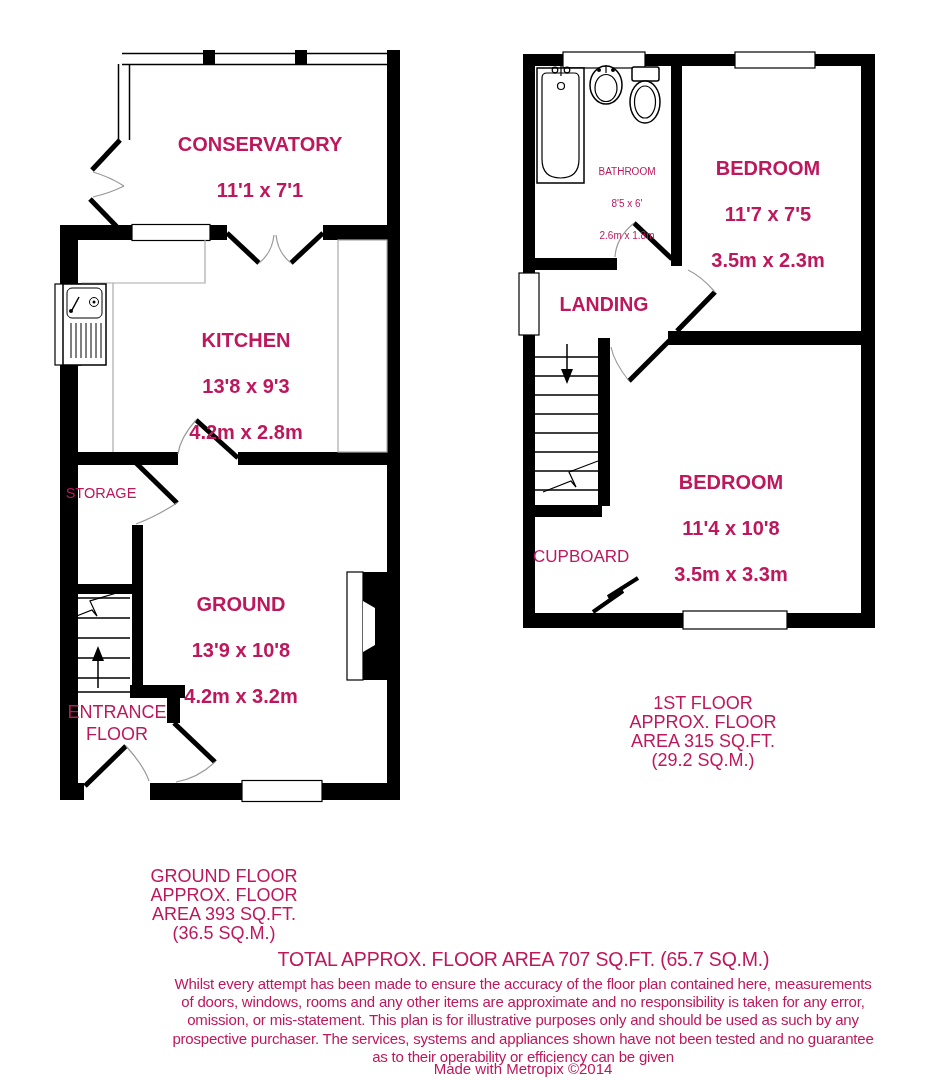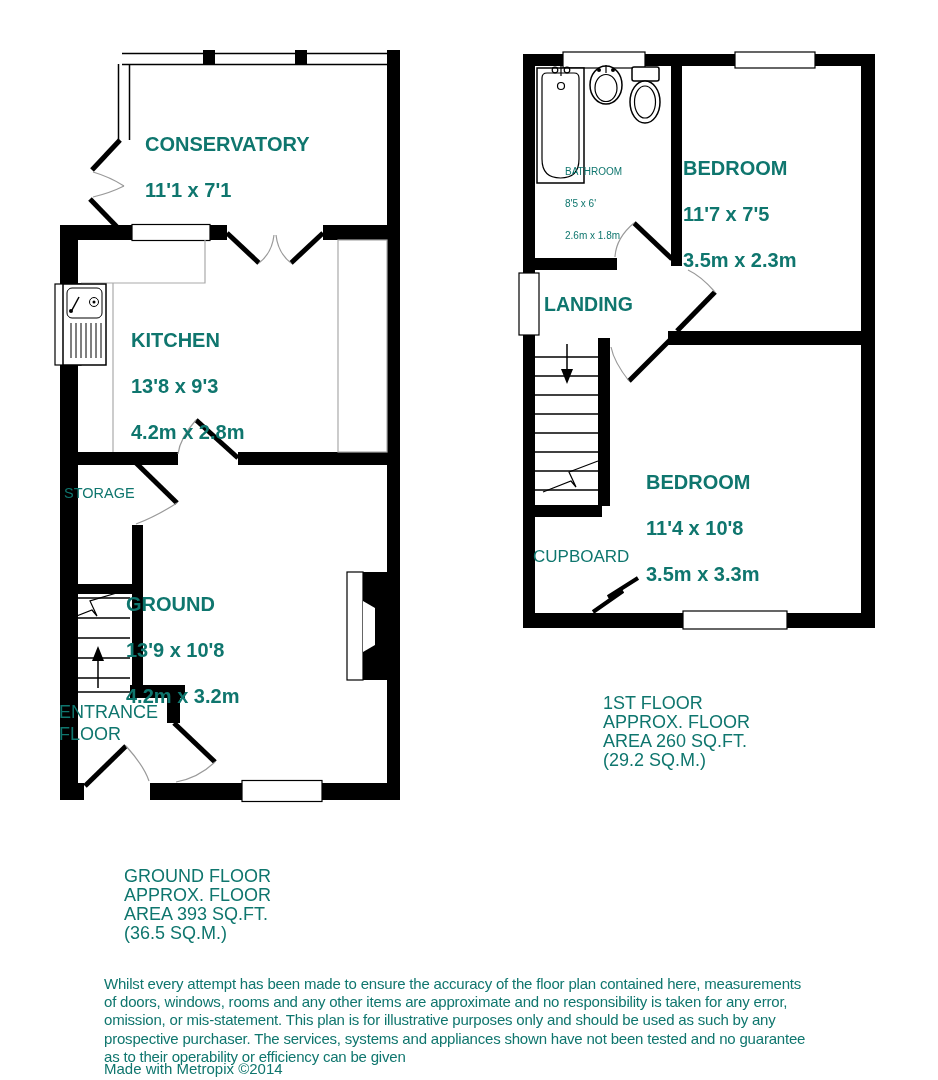--- a/index.html
+++ b/index.html
@@ -8,7 +8,7 @@
     font-family:"Liberation Sans", sans-serif;color:#111;
   }
   .plan-svg{position:absolute;left:0;top:0;}
-  .lbl{position:absolute;text-align:left;color:#0f766e;white-space:pre-line;}
+  .lbl{position:absolute;text-align:center;color:#be185d;white-space:pre-line;}
   .bold{font-weight:bold;}
   .room-big{font-size:20px;line-height:23px;font-weight:bold;letter-spacing:0px;}
   .room-small{font-size:10px;line-height:16px;font-weight:normal;}

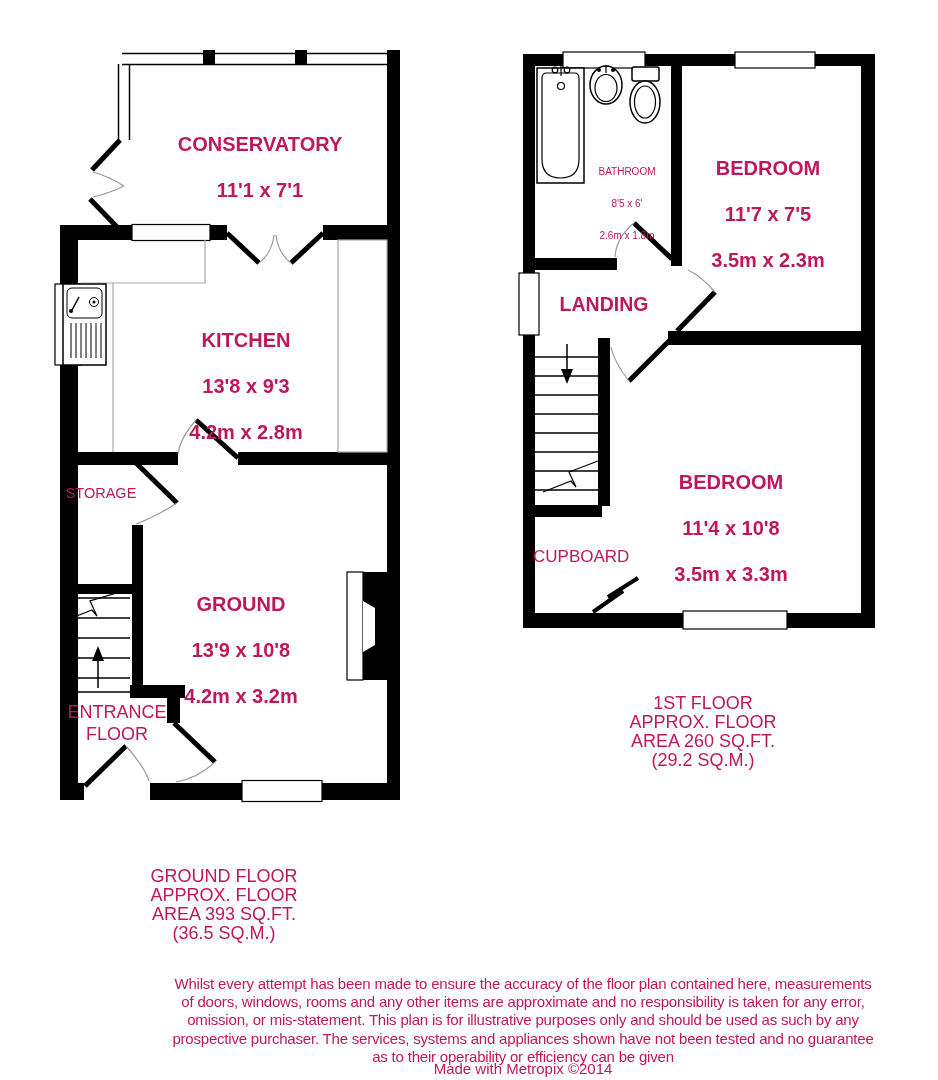--- a/index.html
+++ b/index.html
@@ -253,7 +253,7 @@
 
   <div class="lbl area-lbl" style="left:603px;top:694px;width:200px;">1ST FLOOR
 APPROX. FLOOR
-AREA 260 SQ.FT.
+AREA 315 SQ.FT.
 (29.2 SQ.M.)</div>
 
 

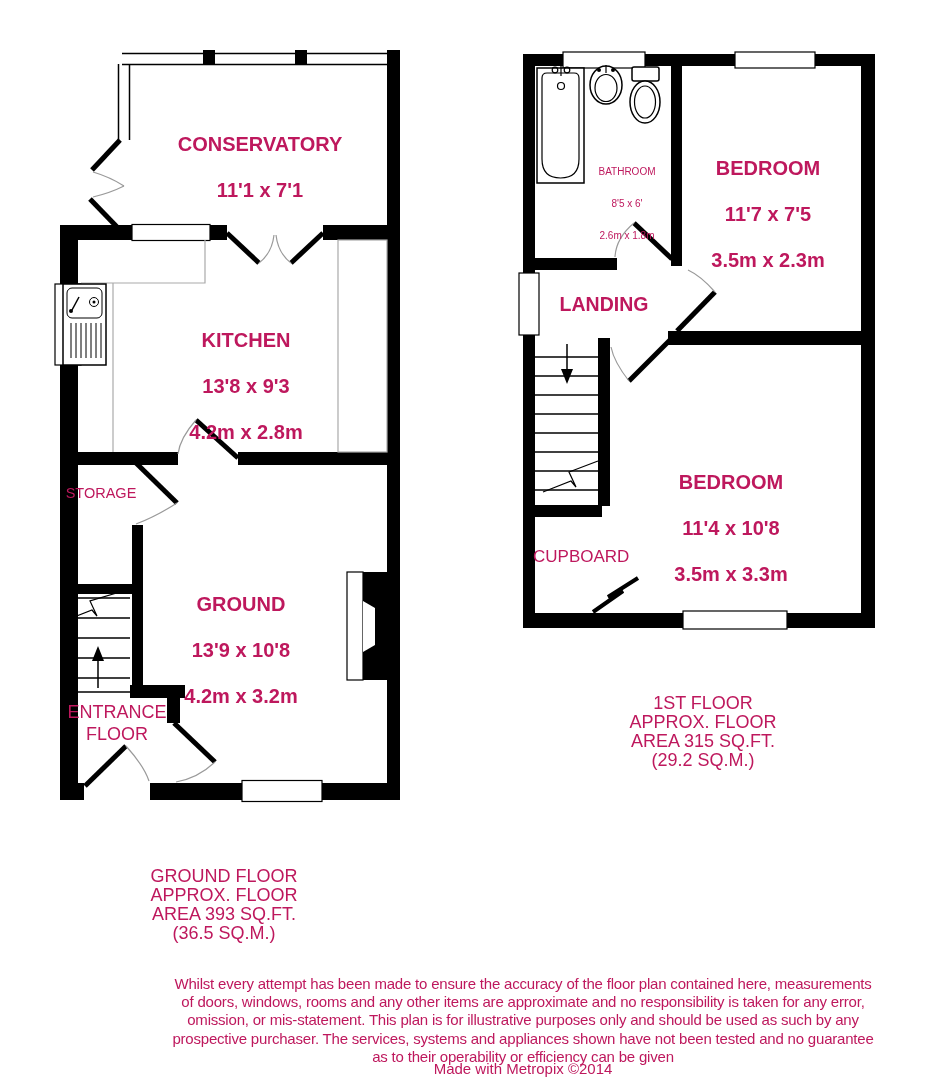--- a/index.html
+++ b/index.html
@@ -256,6 +256,7 @@
 AREA 315 SQ.FT.
 (29.2 SQ.M.)</div>
 
+  <div class="lbl total-lbl" style="left:111px;top:948px;width:825px;">TOTAL APPROX. FLOOR AREA 707 SQ.FT. (65.7 SQ.M.)</div>
 
   <div class="lbl disc-lbl" style="left:104px;top:975px;width:838px;">Whilst every attempt has been made to ensure the accuracy of the floor plan contained here, measurements
 of doors, windows, rooms and any other items are approximate and no responsibility is taken for any error,

